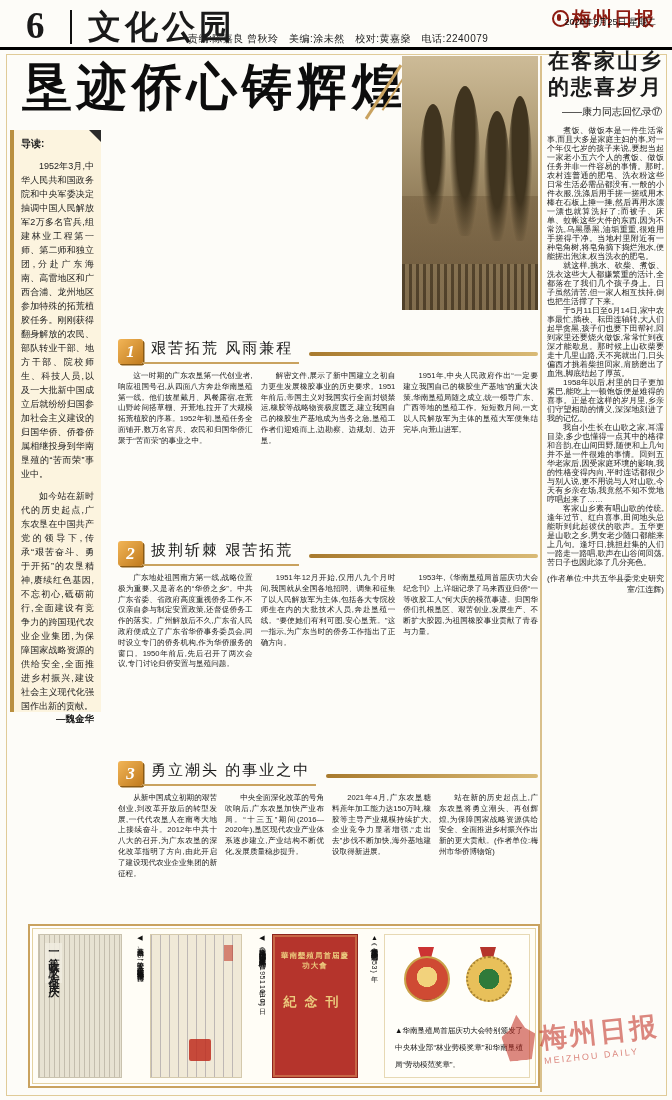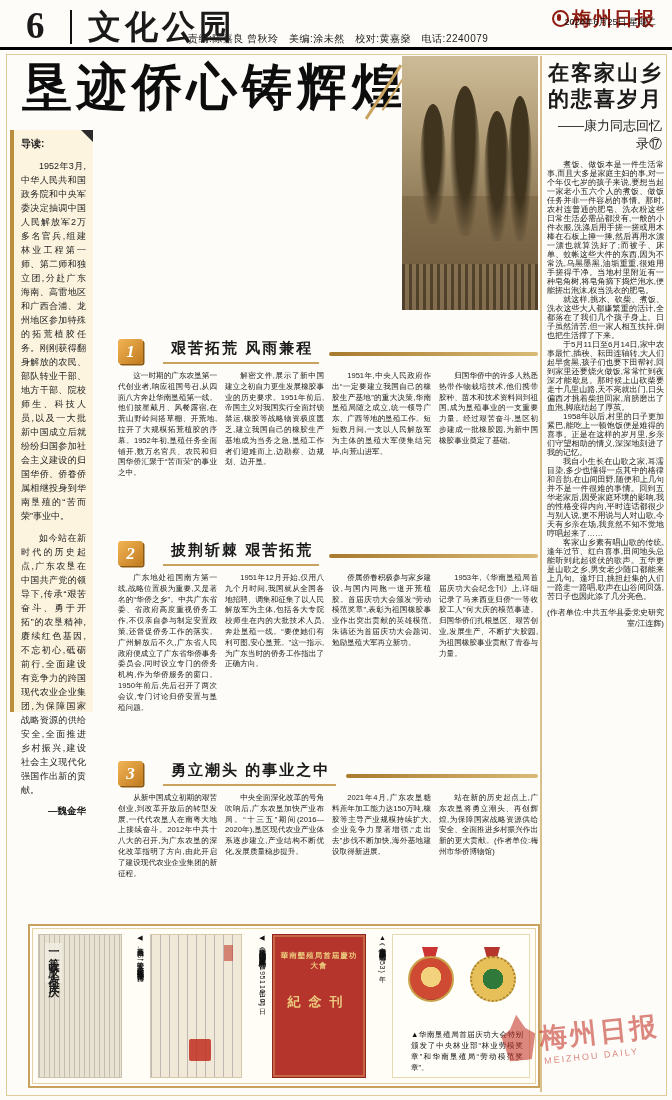--- a/index.html
+++ b/index.html
@@ -74,7 +74,7 @@
   .cap4{position:absolute;left:18px;right:6px;bottom:4px;font-size:7.5px;line-height:11px;text-align:justify;color:#111;}
   
   .sb-divider{left:540px;top:56px;width:2px;height:1036px;background:#d9c08c;}
-  .sidebar{left:547px;top:60px;width:117px;}
+  .sidebar{left:547px;top:48px;width:117px;}
   .sb-title{font-weight:900;font-size:21px;line-height:26px;letter-spacing:2px;text-align:center;}
   .sb-sub{font-size:13px;text-align:right;margin:5px 2px 7px 0;color:#222;}
   .sb-body{font-size:8px;line-height:9px;text-align:justify;color:#222;}

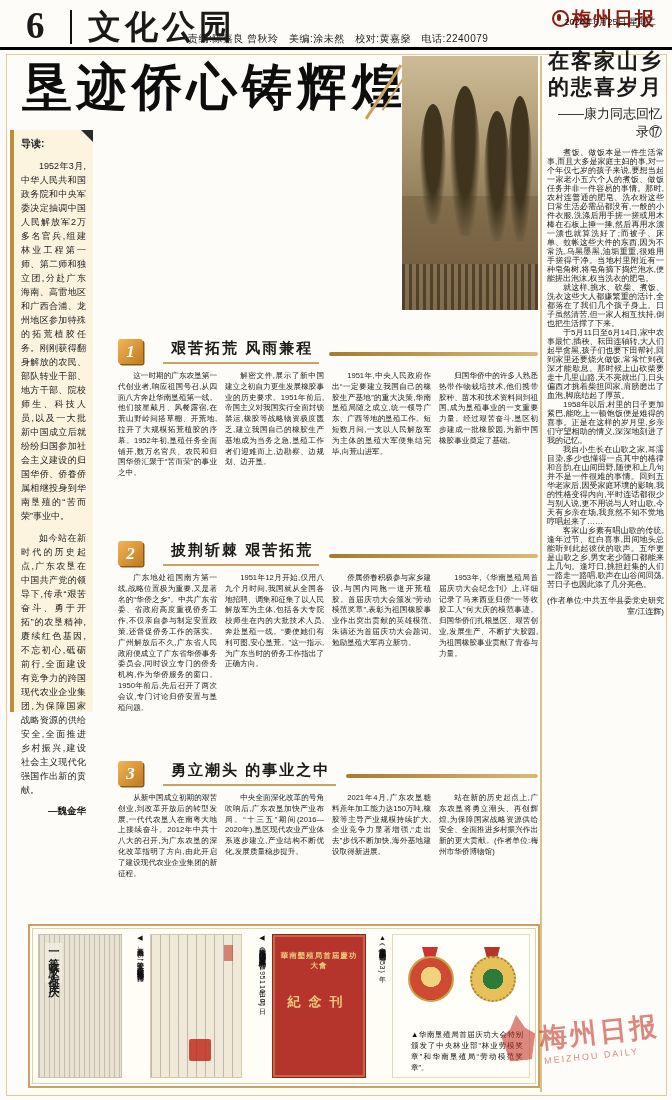--- a/index.html
+++ b/index.html
@@ -76,7 +76,7 @@
   .sb-divider{left:540px;top:56px;width:2px;height:1036px;background:#d9c08c;}
   .sidebar{left:547px;top:48px;width:117px;}
   .sb-title{font-weight:900;font-size:21px;line-height:26px;letter-spacing:2px;text-align:center;}
-  .sb-sub{font-size:13px;text-align:right;margin:5px 2px 7px 0;color:#222;}
+  .sb-sub{font-size:10px;text-align:right;margin:5px 2px 7px 0;color:#222;}
   .sb-body{font-size:8px;line-height:9px;text-align:justify;color:#222;}
   .sb-body .p{text-indent:2em;}
   .sb-attr{font-size:8px;margin-top:6px;text-align:right;}

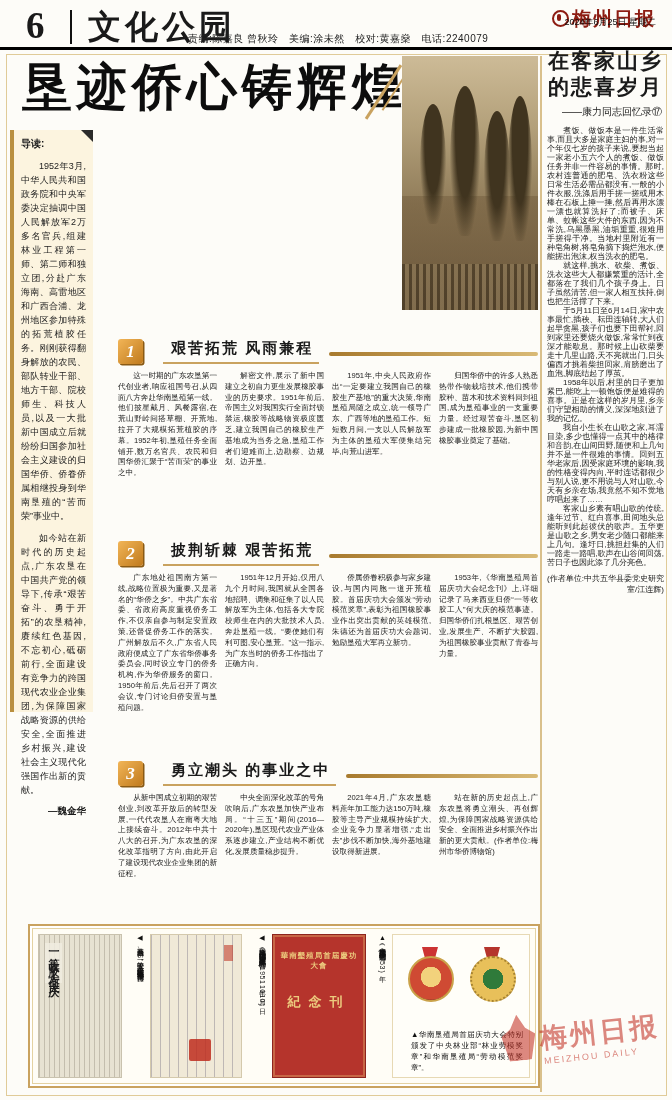--- a/index.html
+++ b/index.html
@@ -28,7 +28,7 @@
   .ph-fig{position:absolute;border-radius:50% 50% 40% 40%;background:radial-gradient(ellipse at 50% 30%,#40341f 0 45%,rgba(64,52,31,0) 75%);filter:blur(.6px);}
   .photo .g{position:absolute;left:0;bottom:0;width:100%;height:46px;background:repeating-linear-gradient(90deg,rgba(56,44,26,.55) 0 3px,rgba(150,130,95,.5) 3px 7px);}
   
-  .intro{left:10px;top:130px;width:83px;height:582px;background:#fcf4df;border-left:4px solid #b98f3e;
+  .intro{left:10px;top:130px;width:91px;height:582px;background:#fcf4df;border-left:4px solid #b98f3e;
          box-sizing:border-box;padding:7px 7px 6px 7px;}
   .intro::after{content:"";position:absolute;right:0;top:0;border-style:solid;border-width:0 12px 12px 0;border-color:transparent #2b2b2b transparent transparent;}
   .intro-label{font-weight:700;font-size:10px;margin-bottom:4px;}

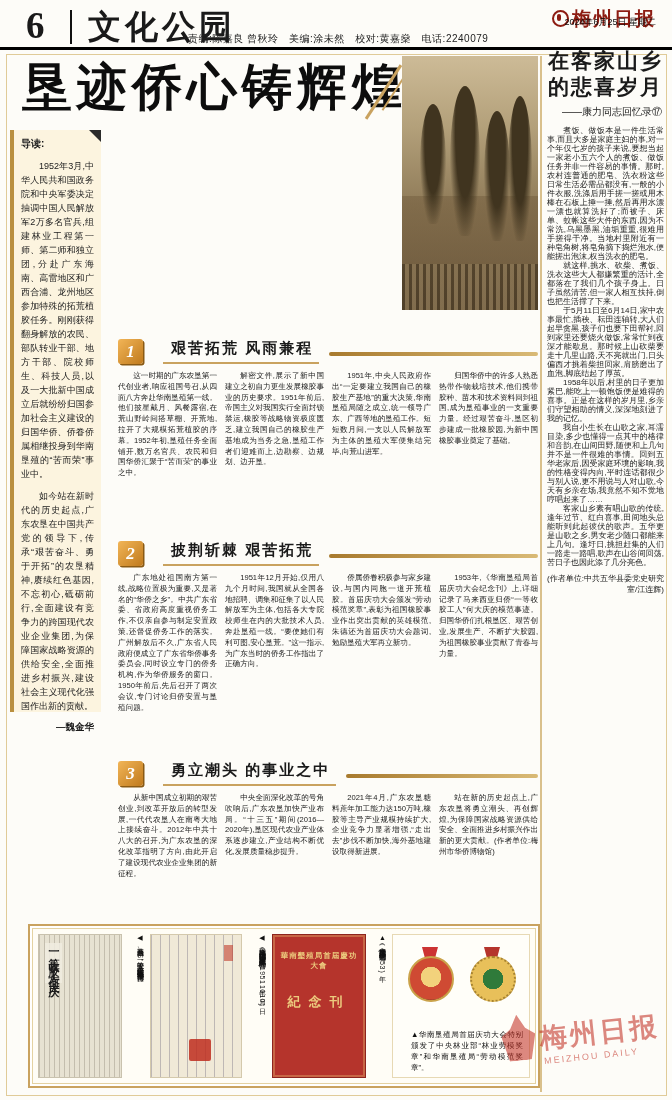--- a/index.html
+++ b/index.html
@@ -42,7 +42,7 @@
   .sec-num{width:25px;height:25px;border-radius:3px;flex:0 0 25px;
            background:linear-gradient(135deg,#f2b557,#c07a1d);box-shadow:1.5px 1.5px 0 #8a5a14;
            color:#fff;font:italic 700 17px/25px "Liberation Serif",serif;text-align:center;}
-  .sec-t{font-weight:700;font-size:15px;letter-spacing:2px;padding:0 6px 4px 8px;border-bottom:2px solid #c9a25f;margin-left:20px;}
+  .sec-t{font-weight:400;font-size:15px;letter-spacing:2px;padding:0 6px 4px 8px;border-bottom:2px solid #c9a25f;}
   .sec-line{flex:1;height:4px;border-radius:2px;margin:0 0 8px 10px;background:linear-gradient(90deg,#a87a2e,#d9ba76);}
   .sec-body{display:flex;gap:8px;margin-top:7px;}
   .sec-body .col{flex:1;font-size:7.6px;line-height:10.8px;text-align:justify;color:#222;text-indent:2em;}

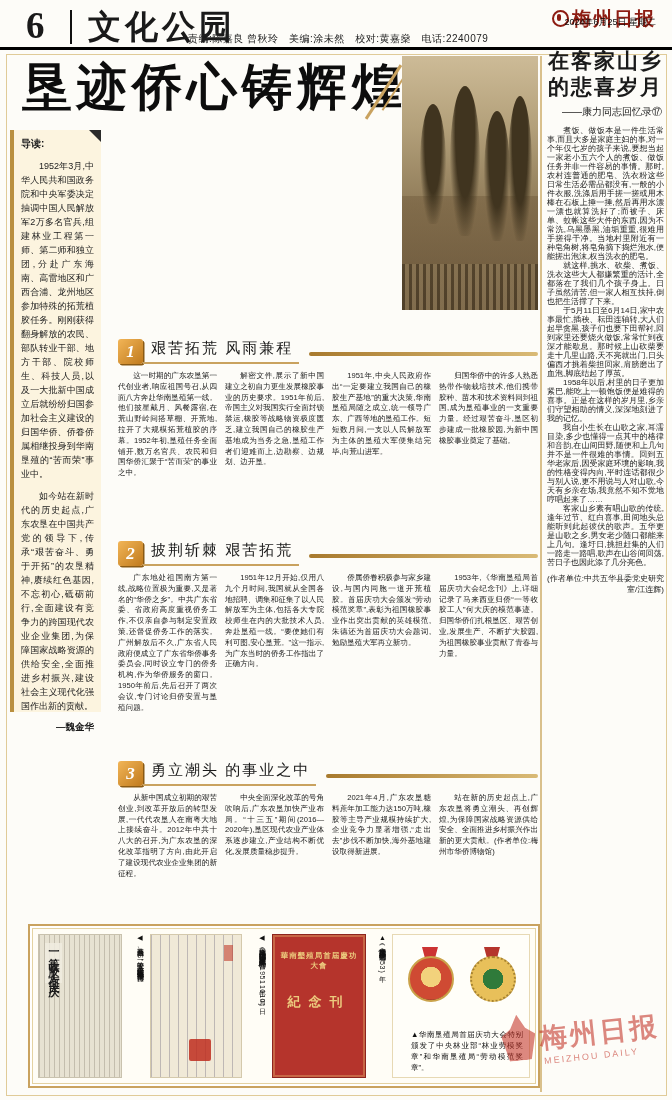--- a/index.html
+++ b/index.html
@@ -131,7 +131,6 @@
       <div class="col">这一时期的广东农垦第一代创业者,响应祖国号召,从四面八方奔赴华南垦殖第一线。他们披星戴月、风餐露宿,在荒山野岭间搭草棚、开荒地,拉开了大规模拓荒植胶的序幕。1952年初,垦殖任务全面铺开,数万名官兵、农民和归国华侨汇聚于“苦而荣”的事业之中。</div>
       <div class="col">解密文件,展示了新中国建立之初自力更生发展橡胶事业的历史要求。1951年前后,帝国主义对我国实行全面封锁禁运,橡胶等战略物资极度匮乏,建立我国自己的橡胶生产基地成为当务之急,垦殖工作者们迎难而上,边勘察、边规划、边开垦。</div>
       <div class="col">1951年,中央人民政府作出“一定要建立我国自己的橡胶生产基地”的重大决策,华南垦殖局随之成立,统一领导广东、广西等地的垦殖工作。短短数月间,一支以人民解放军为主体的垦殖大军便集结完毕,向荒山进军。</div>
-      <div class="col">归国华侨中的许多人熟悉热带作物栽培技术,他们携带胶种、苗木和技术资料回到祖国,成为垦殖事业的一支重要力量。经过艰苦奋斗,垦区初步建成一批橡胶园,为新中国橡胶事业奠定了基础。</div>
     </div>
   </div>
 

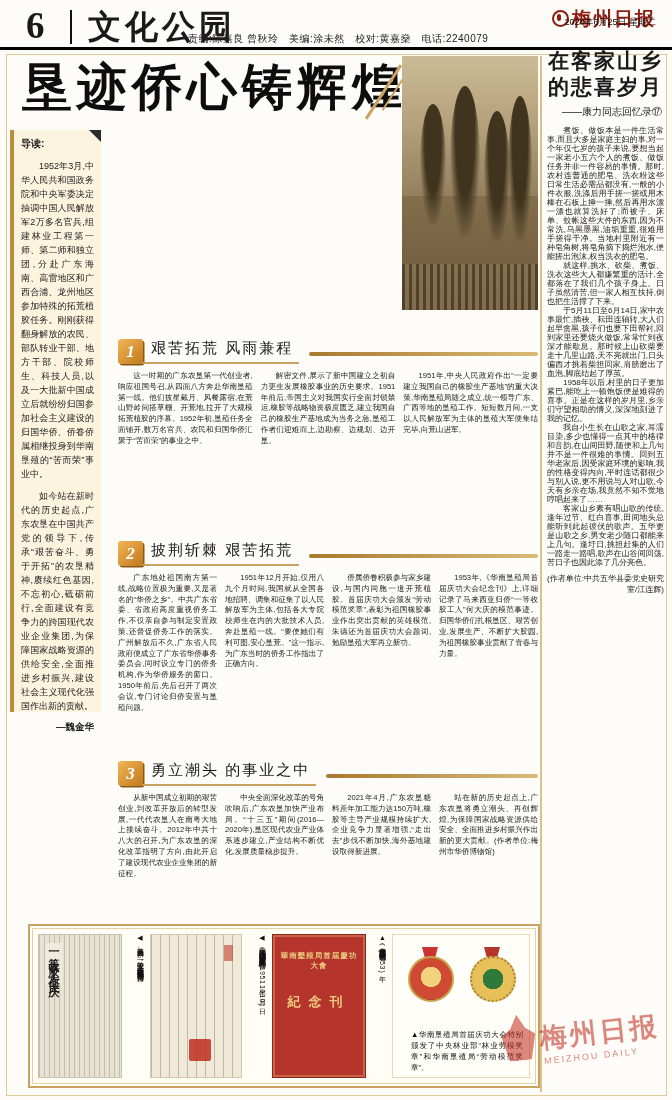--- a/index.html
+++ b/index.html
@@ -143,7 +143,6 @@
     <div class="sec-body">
       <div class="col">广东地处祖国南方第一线,战略位置极为重要,又是著名的“华侨之乡”。中共广东省委、省政府高度重视侨务工作,不仅亲自参与制定安置政策,还督促侨务工作的落实。广州解放后不久,广东省人民政府便成立了广东省华侨事务委员会,同时设立专门的侨务机构,作为华侨服务的窗口。1950年前后,先后召开了两次会议,专门讨论归侨安置与垦殖问题。</div>
       <div class="col">1951年12月开始,仅用八九个月时间,我国就从全国各地招聘、调集和征集了以人民解放军为主体,包括各大专院校师生在内的大批技术人员,奔赴垦殖一线。“要使她们有利可图,安心垦荒。”这一指示,为广东当时的侨务工作指出了正确方向。</div>
-      <div class="col">侨属侨眷积极参与家乡建设,与国内同胞一道开荒植胶。首届庆功大会颁发“劳动模范奖章”,表彰为祖国橡胶事业作出突出贡献的英雄模范,朱德还为首届庆功大会题词,勉励垦殖大军再立新功。</div>
       <div class="col">1953年,《华南垦殖局首届庆功大会纪念刊》上,详细记录了马来西亚归侨“一等收胶工人”何大庆的模范事迹。归国华侨们扎根垦区、艰苦创业,发展生产、不断扩大胶园,为祖国橡胶事业贡献了青春与力量。</div>
     </div>
   </div>

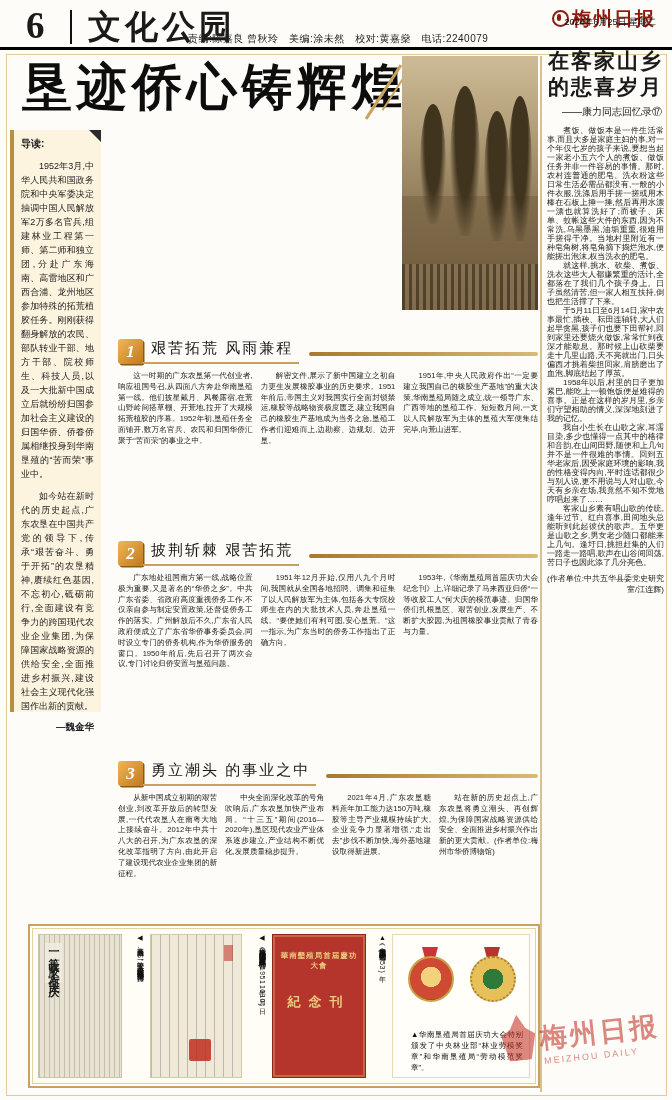--- a/index.html
+++ b/index.html
@@ -34,7 +34,7 @@
   .intro-label{font-weight:700;font-size:10px;margin-bottom:4px;}
   .intro-text{font-size:9px;line-height:14px;text-align:justify;color:#222;}
   .intro-text .p{text-indent:2em;margin-top:8px;}
-  .intro-sig{text-align:right;font-weight:700;font-size:9.5px;margin-top:8px;}
+  .intro-sig{text-align:right;font-weight:700;font-size:9.5px;}
   
   .sec{left:118px;width:420px;}
   .sec1{top:334px;} .sec2{top:536px;} .sec3{top:756px;}

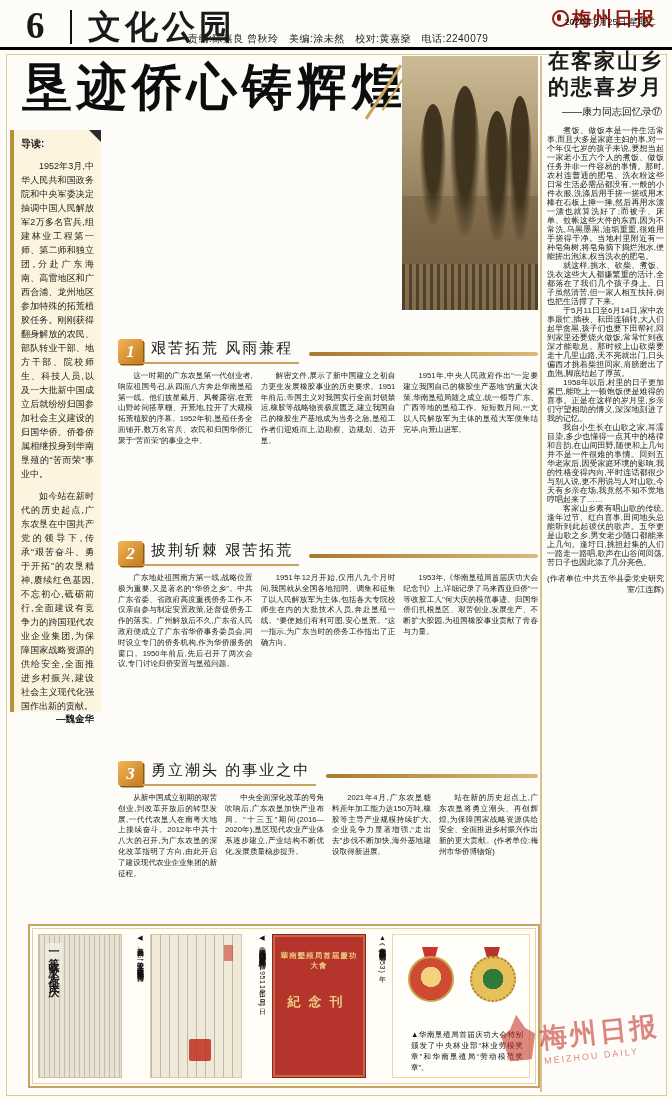--- a/index.html
+++ b/index.html
@@ -59,7 +59,7 @@
           background-image:repeating-linear-gradient(90deg,rgba(60,55,90,.28) 0 1px,transparent 1px 9px);}
   .letter .seal{position:absolute;left:38px;bottom:16px;width:22px;height:22px;background:rgba(190,45,30,.85);border-radius:2px;}
   .letter .seal2{position:absolute;right:8px;top:10px;width:9px;height:16px;background:rgba(190,45,30,.55);}
-  .booklet{width:94px;box-sizing:border-box;background:#b5342c;border:1px solid #8d241e;box-shadow:inset 0 0 0 2px rgba(235,200,120,.35);
+  .booklet{width:86px;box-sizing:border-box;background:#b5342c;border:1px solid #8d241e;box-shadow:inset 0 0 0 2px rgba(235,200,120,.35);
            color:#eccb7e;text-align:center;padding:16px 5px 6px;}
   .booklet .t1{font-size:7.5px;font-weight:700;letter-spacing:1px;line-height:10px;}
   .booklet .t2{font-size:13px;font-weight:700;letter-spacing:8px;margin-top:22px;}

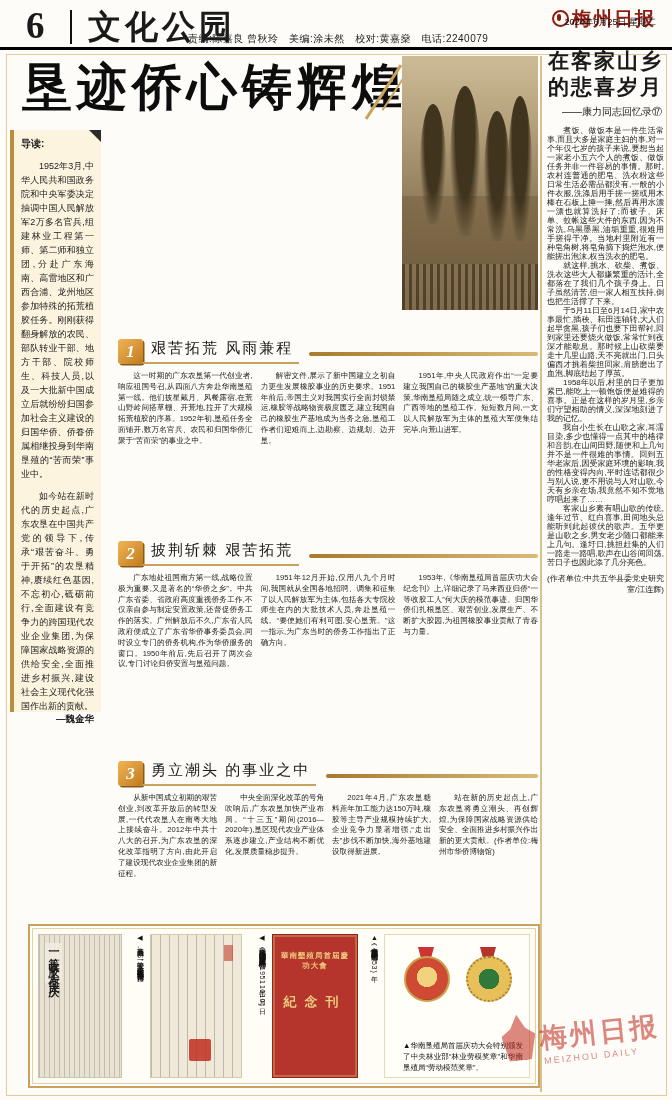--- a/index.html
+++ b/index.html
@@ -71,7 +71,7 @@
   .m1 .disc{border:2px solid #caa24a;background:radial-gradient(circle at 50% 45%,#f2d27c 0 32%,#cf4a33 33% 72%,#8d241e 73%);}
   .m2 .rib{background:#b5342c;}
   .m2 .disc{border:2px dotted #a8832f;background:radial-gradient(circle,#2f7a3a 0 34%,#e8c05a 35% 74%,#caa24a 75%);}
-  .cap4{position:absolute;left:18px;right:6px;bottom:4px;font-size:7.5px;line-height:11px;text-align:justify;color:#111;}
+  .cap4{position:absolute;left:10px;right:6px;bottom:4px;font-size:7.5px;line-height:17px;text-align:justify;color:#111;}
   
   .sb-divider{left:540px;top:56px;width:2px;height:1036px;background:#d9c08c;}
   .sidebar{left:547px;top:48px;width:117px;}

